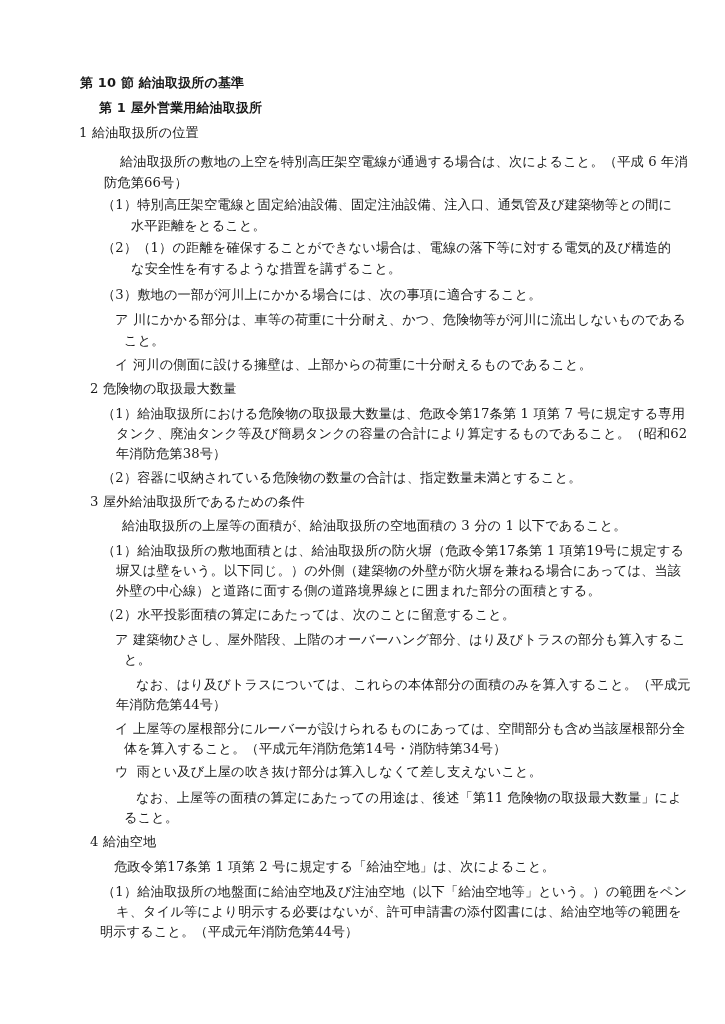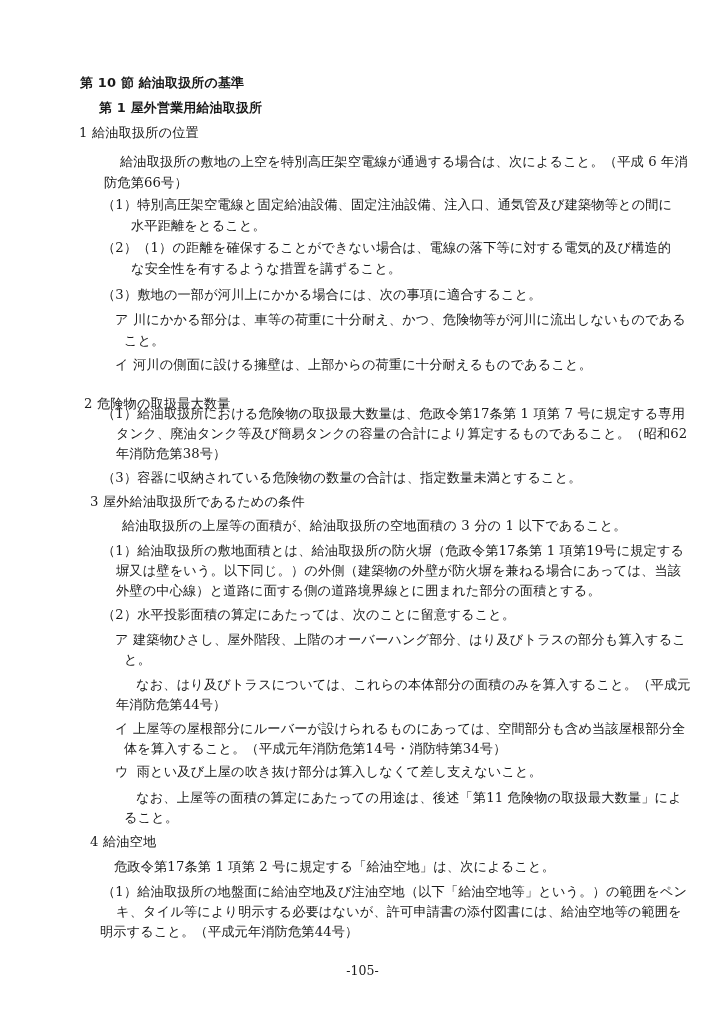--- a/index.html
+++ b/index.html
@@ -35,7 +35,7 @@
       <div class="ln" style="left: 115px; top: 312px;">ア  川にかかる部分は、車等の荷重に十分耐え、かつ、危険物等が河川に流出しないものである</div>
       <div class="ln" style="left: 124px; top: 333px;">こと。</div>
       <div class="ln" style="left: 115px; top: 357px;">イ  河川の側面に設ける擁壁は、上部からの荷重に十分耐えるものであること。</div>
-      <div class="ln" style="left: 84px; top: 381px; margin-top: 15px;">2  危険物の取扱最大数量</div>
+      <div class="ln" style="left: 90px; top: 381px;">2  危険物の取扱最大数量</div>
       <div class="ln" style="left: 102px; top: 406px;">（1）給油取扱所における危険物の取扱最大数量は、危政令第17条第 1 項第 7 号に規定する専用</div>
       <div class="ln" style="left: 116px; top: 426px;">タンク、廃油タンク等及び簡易タンクの容量の合計により算定するものであること。（昭和62</div>
       <div class="ln" style="left: 116px; top: 446px;">年消防危第38号）</div>

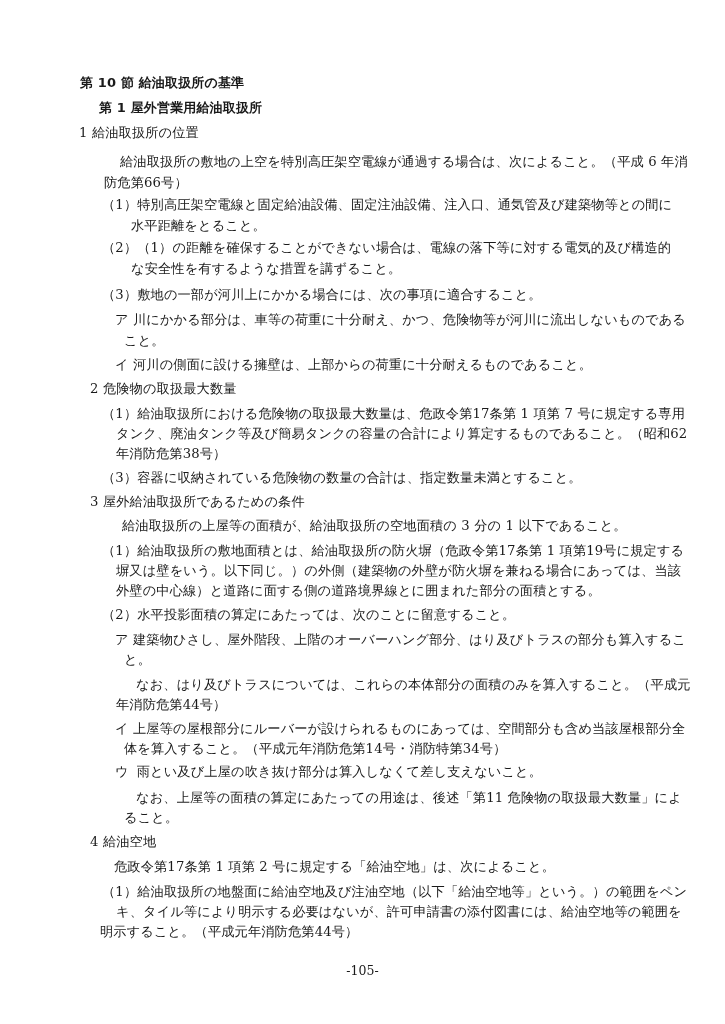--- a/index.html
+++ b/index.html
@@ -39,7 +39,7 @@
       <div class="ln" style="left: 102px; top: 406px;">（1）給油取扱所における危険物の取扱最大数量は、危政令第17条第 1 項第 7 号に規定する専用</div>
       <div class="ln" style="left: 116px; top: 426px;">タンク、廃油タンク等及び簡易タンクの容量の合計により算定するものであること。（昭和62</div>
       <div class="ln" style="left: 116px; top: 446px;">年消防危第38号）</div>
-      <div class="ln" style="left: 102px; top: 470px;">（3）容器に収納されている危険物の数量の合計は、指定数量未満とすること。</div>
+      <div class="ln" style="left: 102px; top: 470px;">（2）容器に収納されている危険物の数量の合計は、指定数量未満とすること。</div>
       <div class="ln" style="left: 90px; top: 494px;">3  屋外給油取扱所であるための条件</div>
       <div class="ln" style="left: 122px; top: 518px;">給油取扱所の上屋等の面積が、給油取扱所の空地面積の 3 分の 1 以下であること。</div>
       <div class="ln" style="left: 102px; top: 543px;">（1）給油取扱所の敷地面積とは、給油取扱所の防火塀（危政令第17条第 1 項第19号に規定する</div>

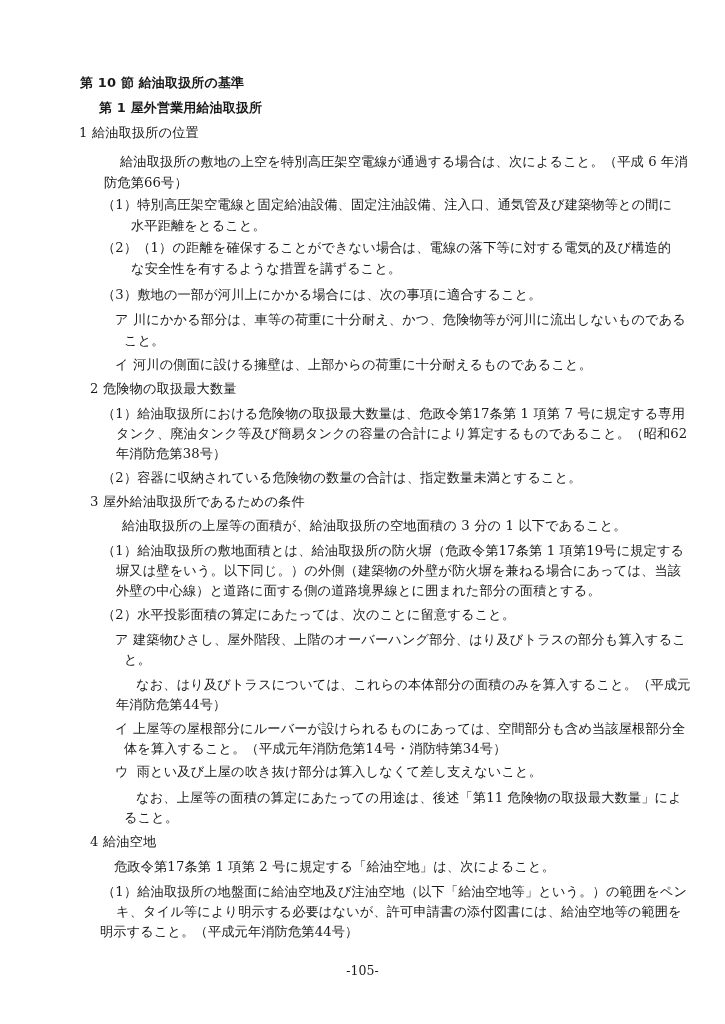--- a/index.html
+++ b/index.html
@@ -62,7 +62,6 @@
       <div class="ln" style="left: 100px; top: 924px;">明示すること。（平成元年消防危第44号）</div>
     </div>
 
-  <div class="pagenum">-105-</div>
 </div>
 
 </body></html>

